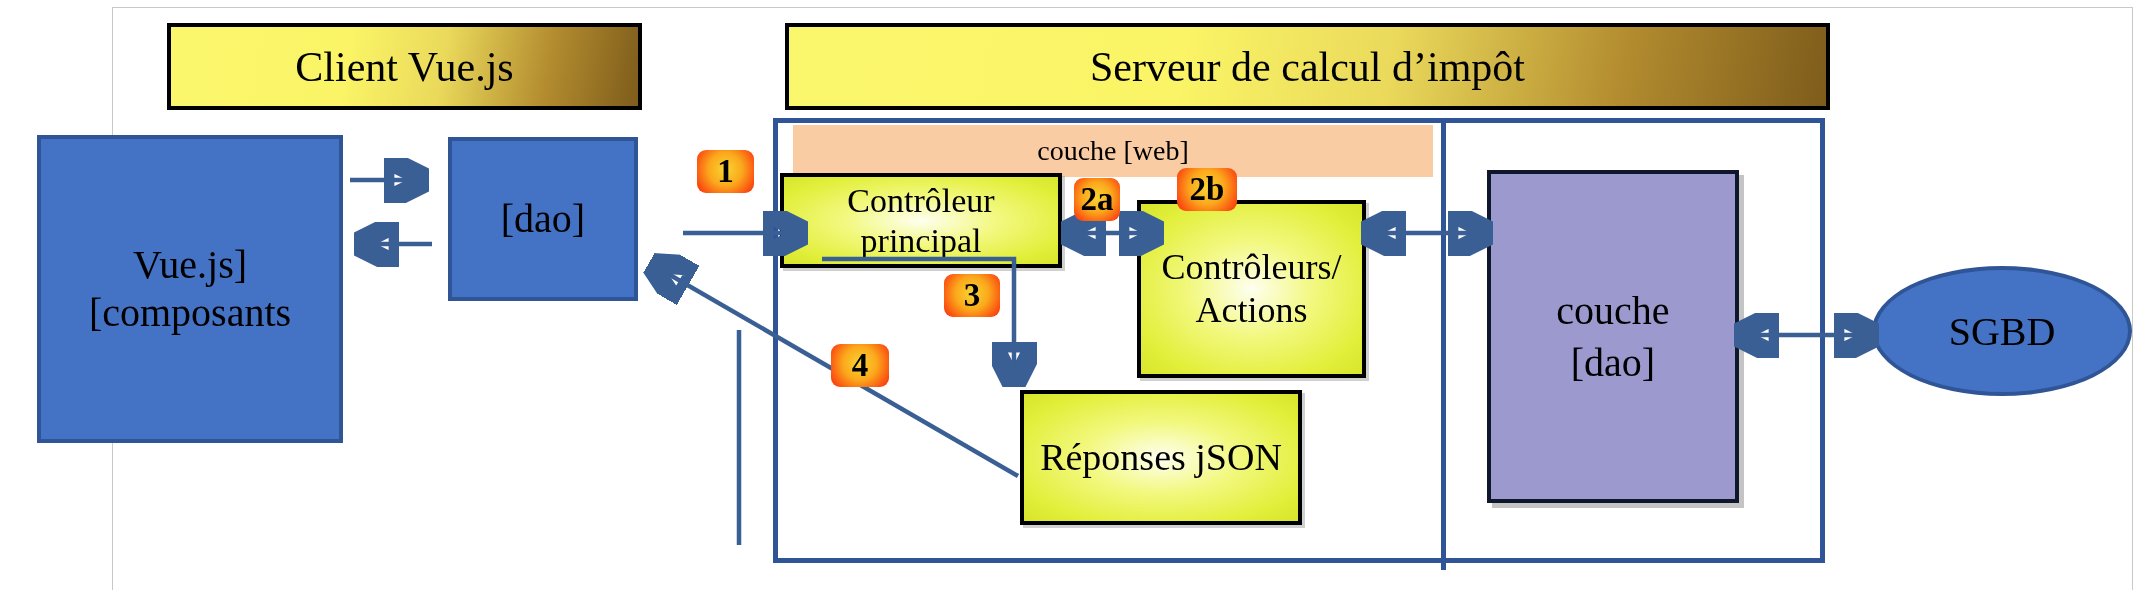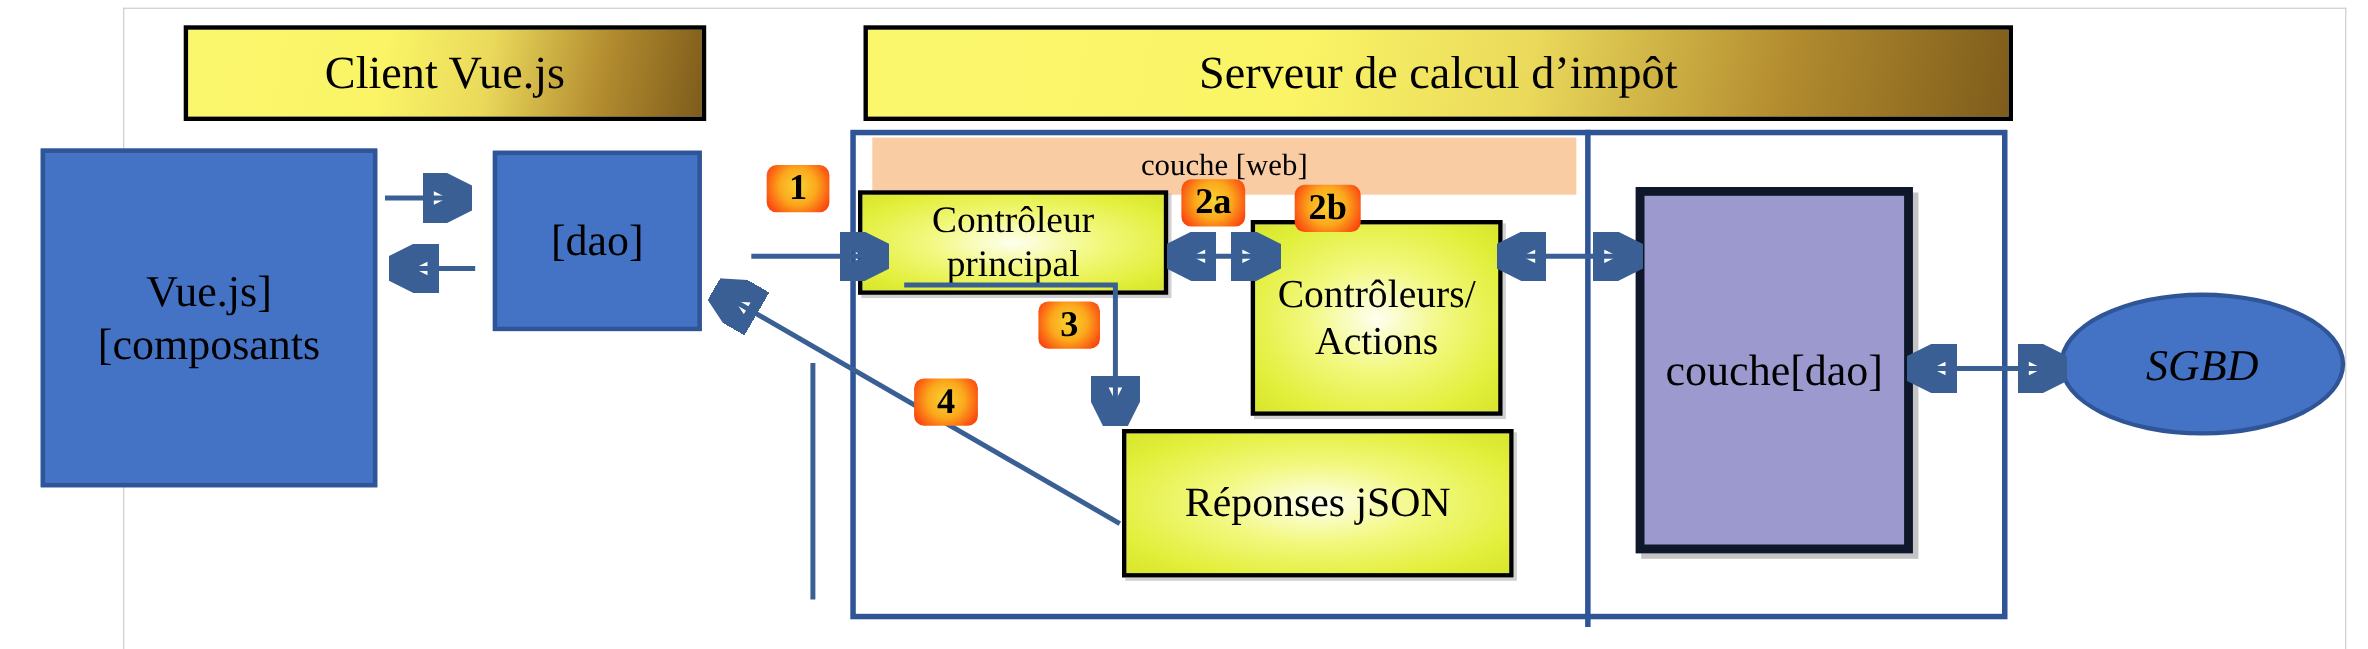--- a/index.html
+++ b/index.html
@@ -70,7 +70,7 @@
     font-size:33px;font-weight:bold;z-index:3;
   }
   .badge-1{left:697px;top:150px;width:57px;height:43px;}
-  .badge-2a{left:1074px;top:163px;width:58px;height:43px;}
+  .badge-2a{left:1074px;top:178px;width:46px;height:43px;}
   .badge-2b{left:1177px;top:168px;width:60px;height:43px;}
   .badge-3{left:944px;top:274px;width:56px;height:43px;}
   .badge-4{left:831px;top:344px;width:58px;height:43px;}

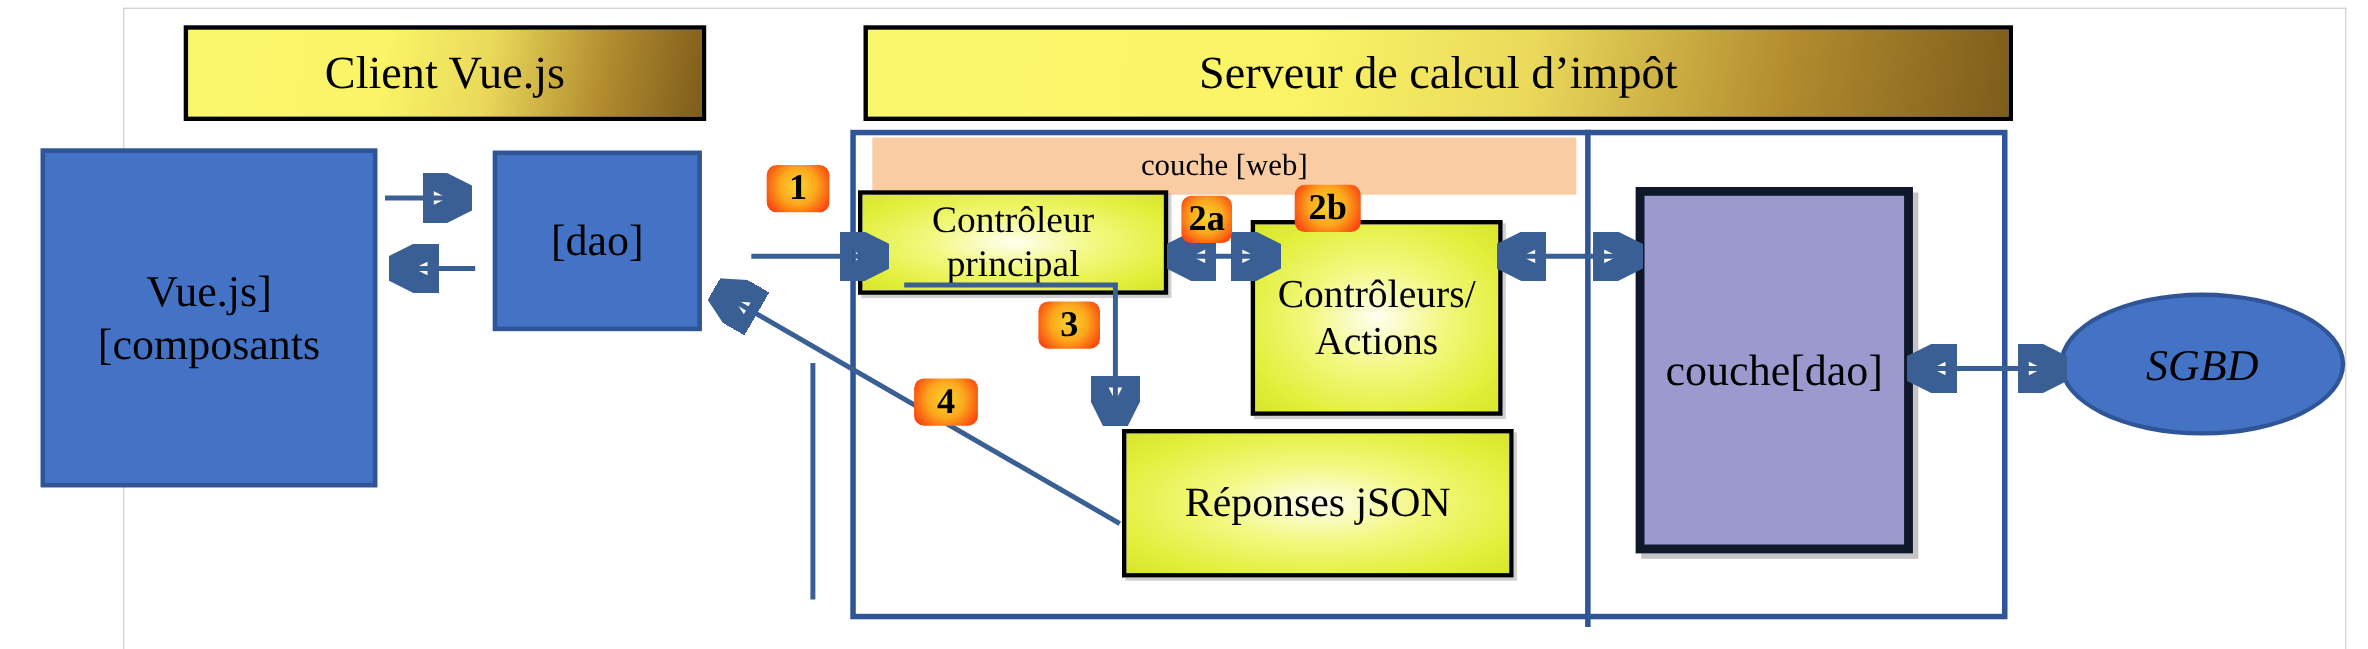--- a/index.html
+++ b/index.html
@@ -52,9 +52,9 @@
   .reponses-box{left:1020px;top:390px;width:356px;height:135px;font-size:38px;text-align:center;}
   
   .purple-node{
-    left:1487px;top:170px;width:252px;height:333px;background:#9b99ce;border:8px solid #0f172a;
+    left:1487px;top:170px;width:252px;height:333px;background:#9b99ce;border:4px solid #0f172a;
     box-shadow:5px 5px 0 #c4c4c4;
-    display:flex;flex-direction:row;align-items:center;justify-content:center;
+    display:flex;flex-direction:column;align-items:center;justify-content:center;
     font-size:40px;line-height:1.3;z-index:1;text-align:center;
   }
   

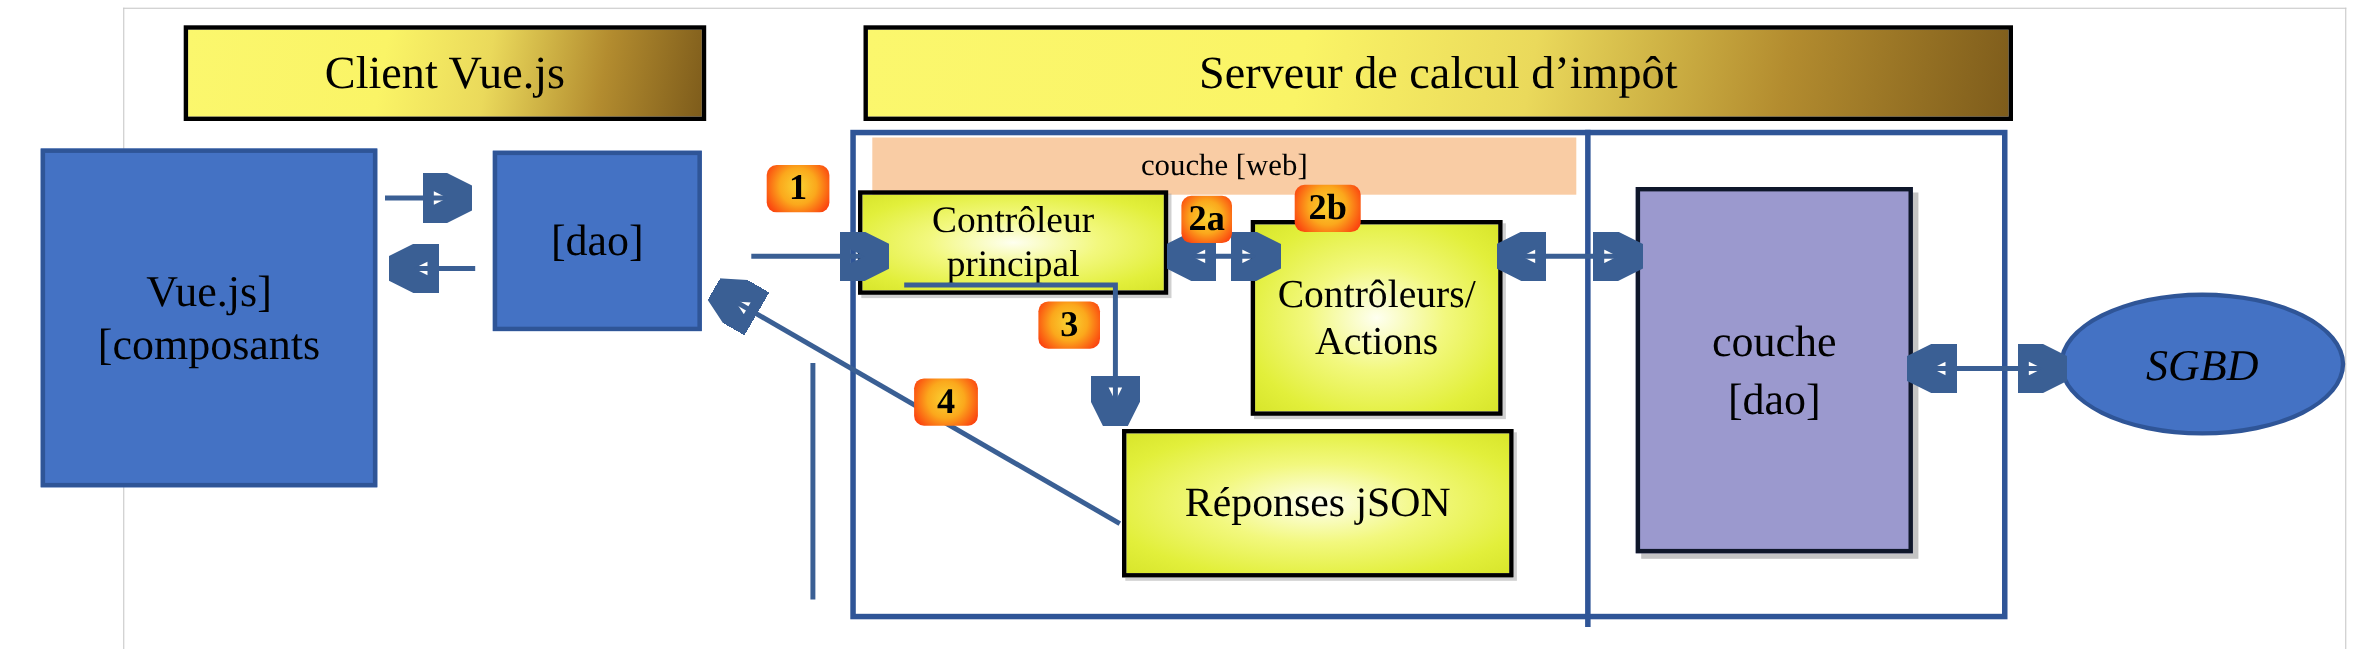--- a/index.html
+++ b/index.html
@@ -61,7 +61,7 @@
   .sgbd-ellipse{
     left:1872px;top:266px;width:260px;height:130px;background:#4472c4;border:4px solid #2f5597;
     border-radius:50%;display:flex;align-items:center;justify-content:center;
-    font-size:40px;z-index:1;font-style:italic;
+    font-size:40px;z-index:1;
   }
   
   .badge{

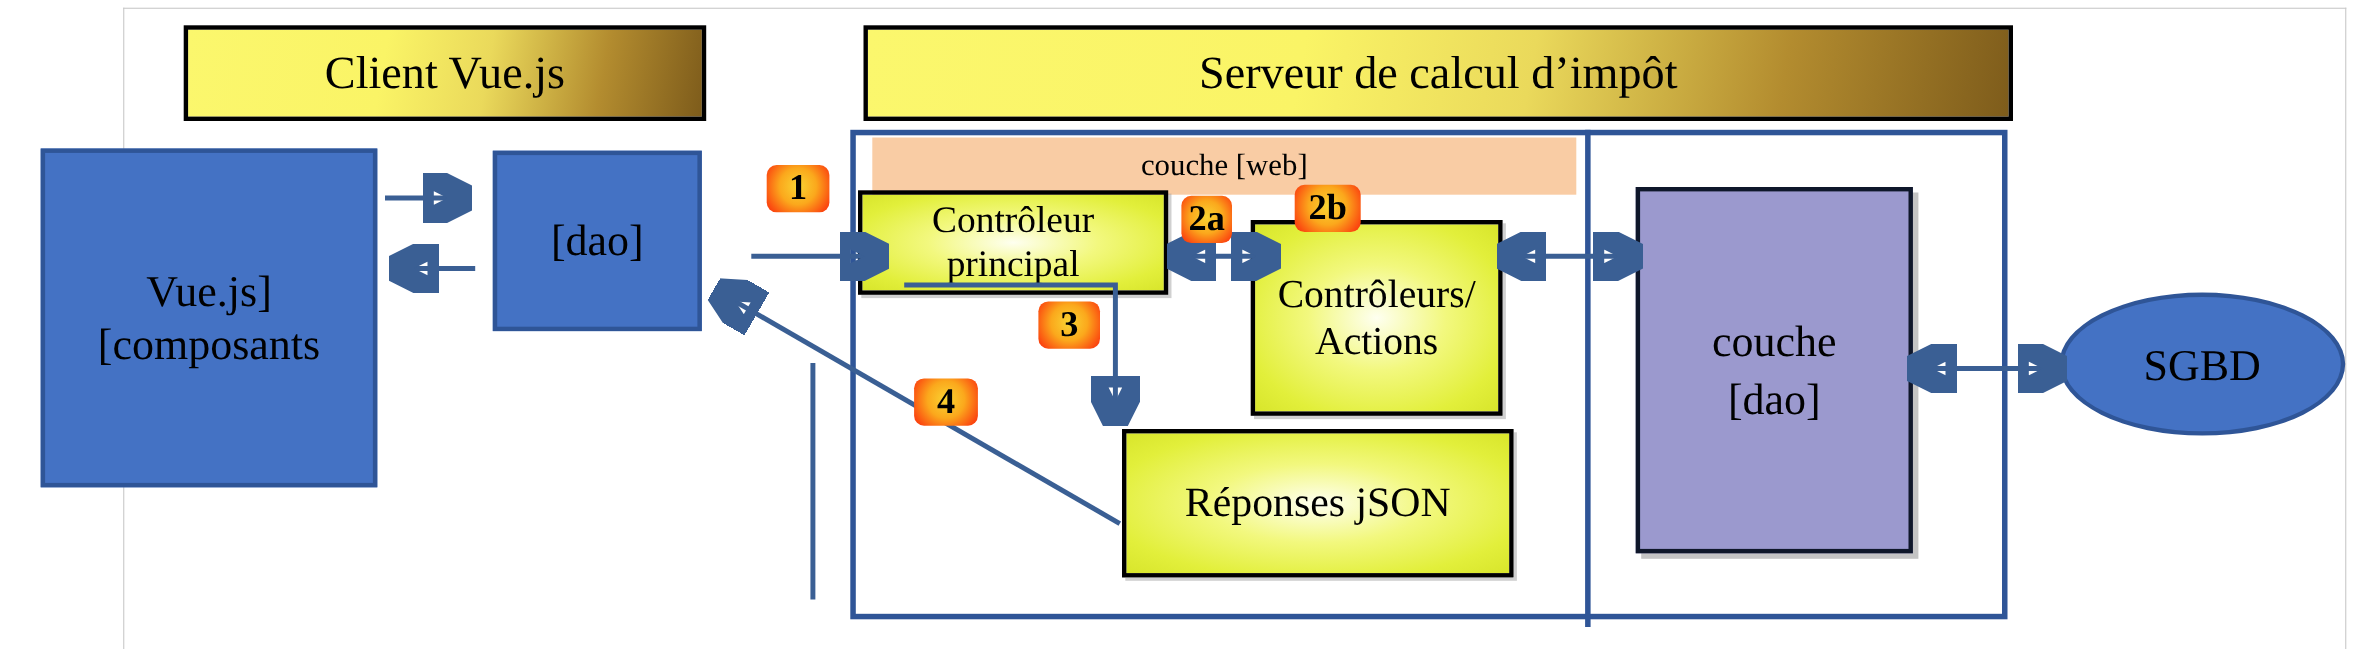--- a/index.html
+++ b/index.html
@@ -49,7 +49,7 @@
   }
   .ctrl-principal-box{left:780px;top:173px;width:282px;height:95px;font-size:34px;line-height:1.15;}
   .ctrl-actions-box{left:1137px;top:200px;width:229px;height:178px;font-size:36px;}
-  .reponses-box{left:1020px;top:390px;width:356px;height:135px;font-size:38px;text-align:center;}
+  .reponses-box{left:1020px;top:390px;width:282px;height:135px;font-size:38px;text-align:center;}
   
   .purple-node{
     left:1487px;top:170px;width:252px;height:333px;background:#9b99ce;border:4px solid #0f172a;

